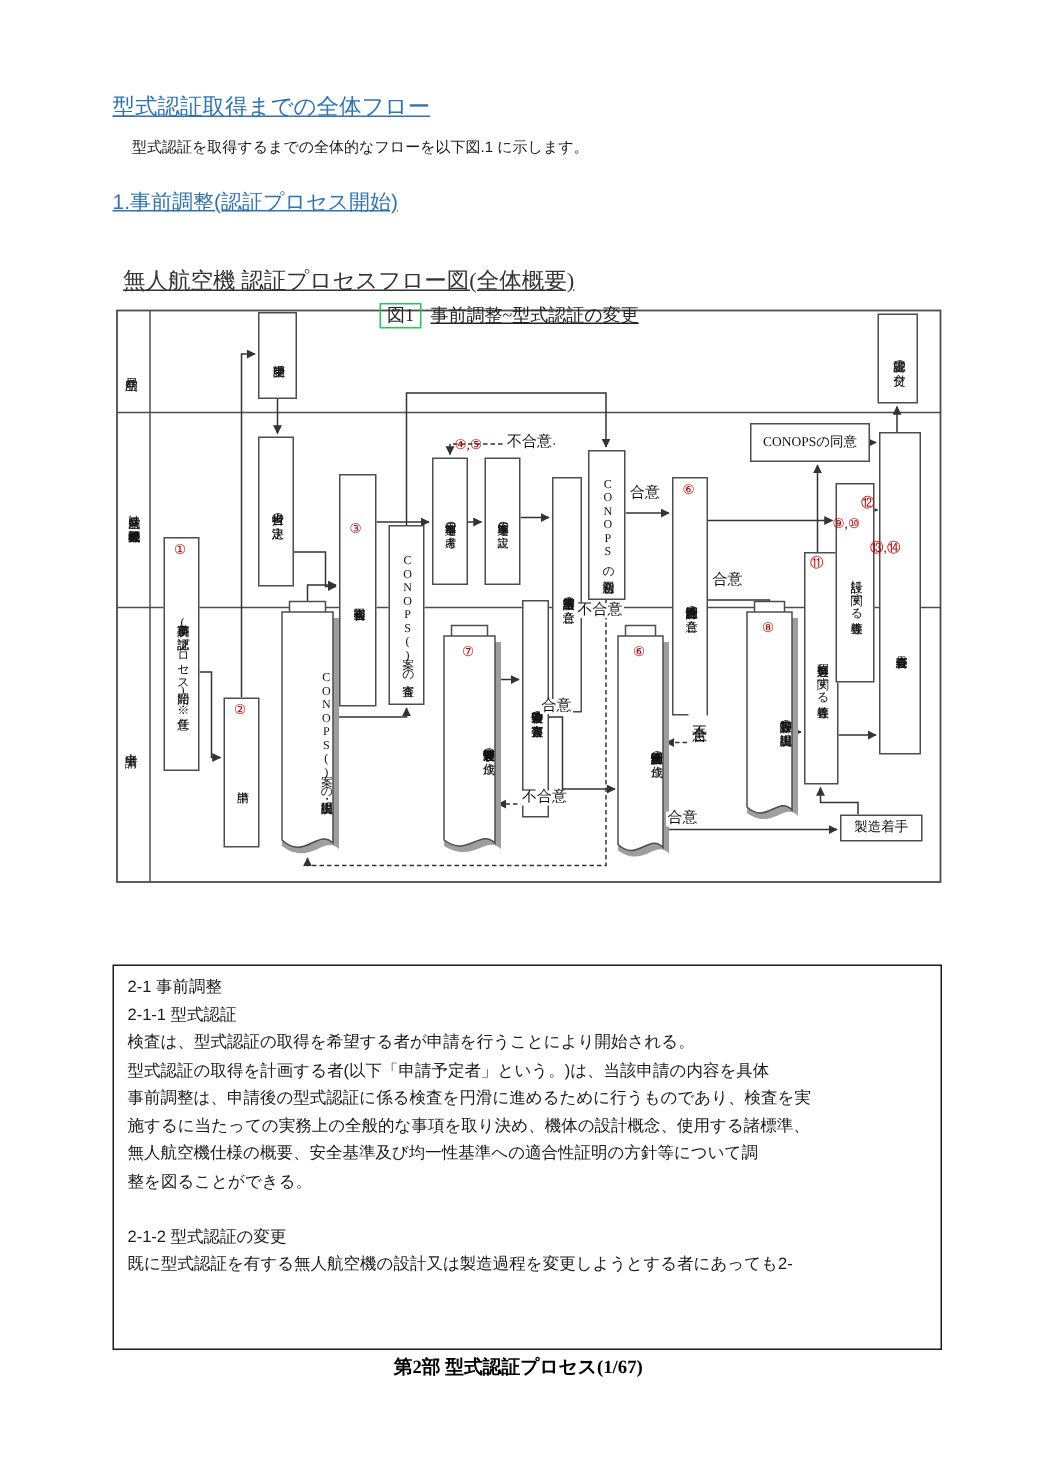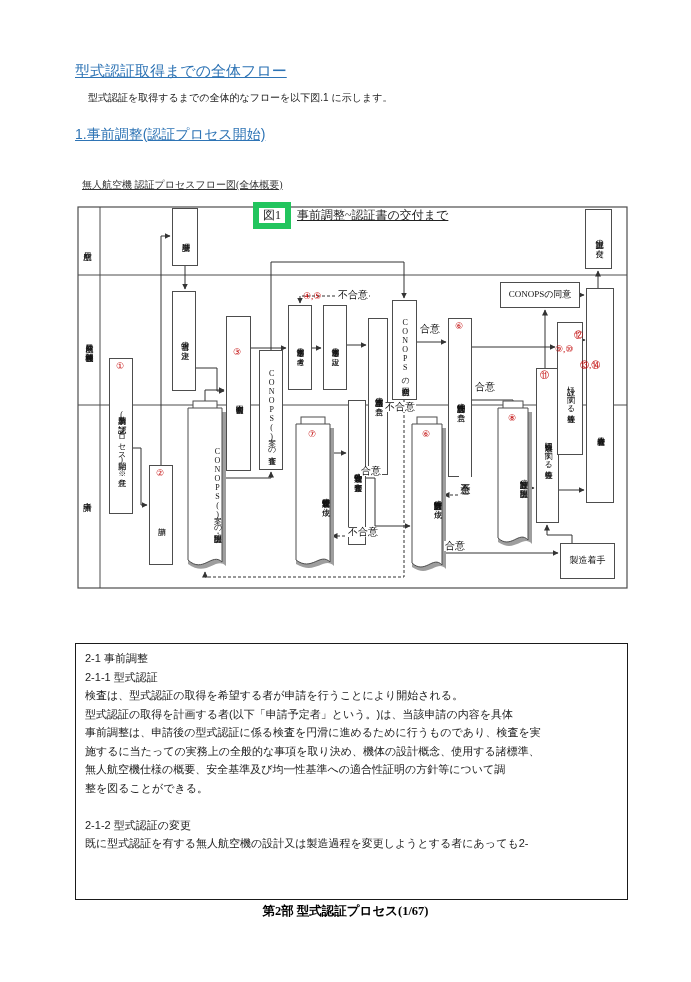--- a/index.html
+++ b/index.html
@@ -37,7 +37,7 @@
   <div class="abs blue-head" style="left:75px;top:62px;font-size:15px;">型式認証取得までの全体フロー</div>
   <div class="abs" style="left:88px;top:91px;font-size:10px;color:#1a1a1a;">型式認証を取得するまでの全体的なフローを以下図.1 に示します。</div>
   <div class="abs blue-head" style="left:75px;top:126px;font-size:14px;">1.事前調整(認証プロセス開始) </div>
-  <div class="abs serif" style="left:82px;top:178px;font-size:10px;color:#333;text-decoration:underline;">無人航空機 認証プロセスフロー図(全体概要)</div>
+  <div class="abs serif" style="left:82px;top:178px;font-size:15px;color:#333;text-decoration:underline;">無人航空機 認証プロセスフロー図(全体概要)</div>
 
   <div id="diagram">
     <svg width="555" height="392" viewBox="0 0 555 392">

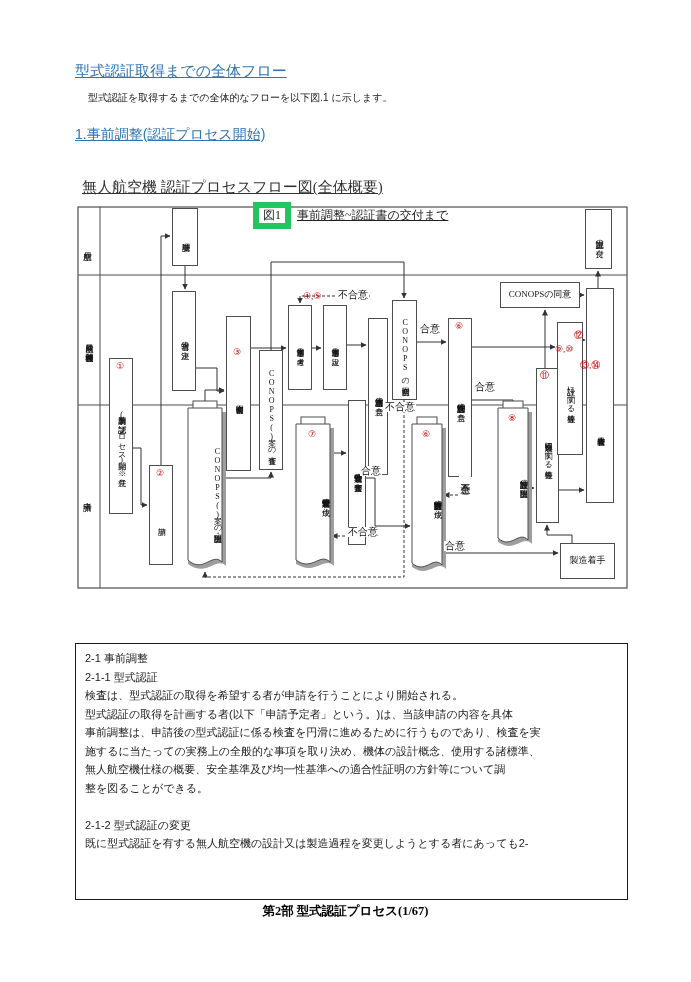--- a/index.html
+++ b/index.html
@@ -20,7 +20,7 @@
   .badge{position:absolute;color:#c00000;font-size:9px;line-height:1;z-index:6;font-family:"Liberation Serif",serif;}
   .lbl{position:absolute;font-size:10px;line-height:1;z-index:5;color:#111;background:#fff;padding:0 1px;}
   .fig-title{position:absolute;left:178px;top:2px;display:flex;align-items:center;gap:6px;font-size:12px;color:#222;}
-  .fig-title .figlab{border:6px solid #22c55e;padding:0 4px;line-height:15px;}
+  .fig-title .figlab{border:1px solid #22c55e;padding:0 4px;line-height:15px;}
   .fig-title .figttl{text-decoration:underline;}
   
   #textbox{position:absolute;left:75px;top:643px;width:553px;height:257px;border:1px solid #1a1a1a;

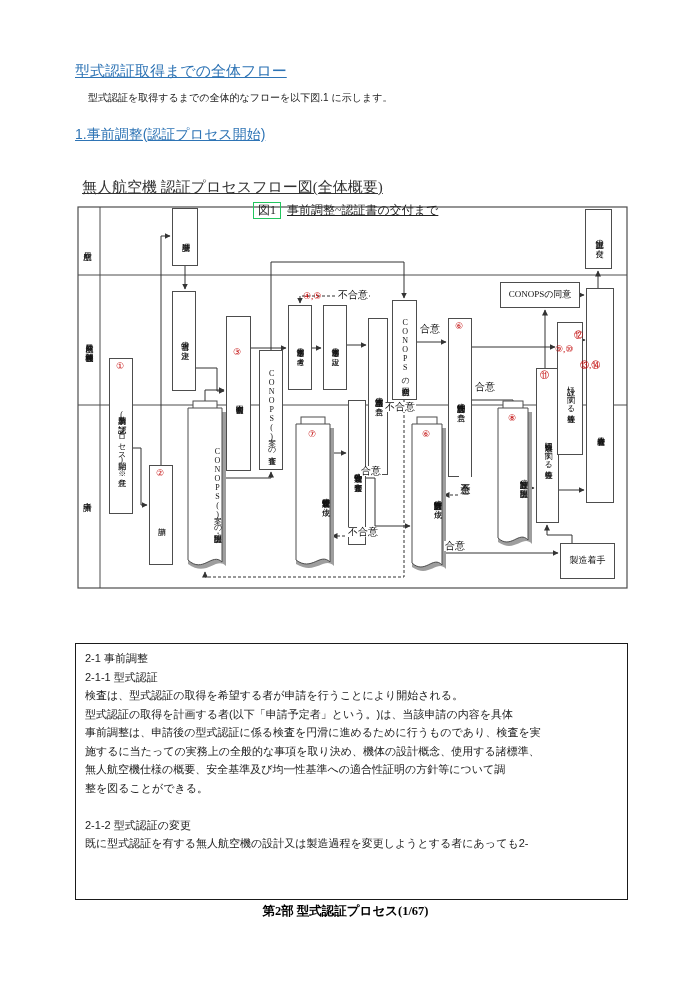--- a/index.html
+++ b/index.html
@@ -103,7 +103,7 @@
 
     <div class="fig-title">
       <span class="figlab">図1</span>
-      <span class="figttl">事前調整~認証書の交付まで</span>
+      <span class="figttl">事前調整~型式認証の変更</span>
     </div>
 
     <div class="lane-label vtext" style="left:5px;top:22px;height:46px;width:16px;">航空局</div>

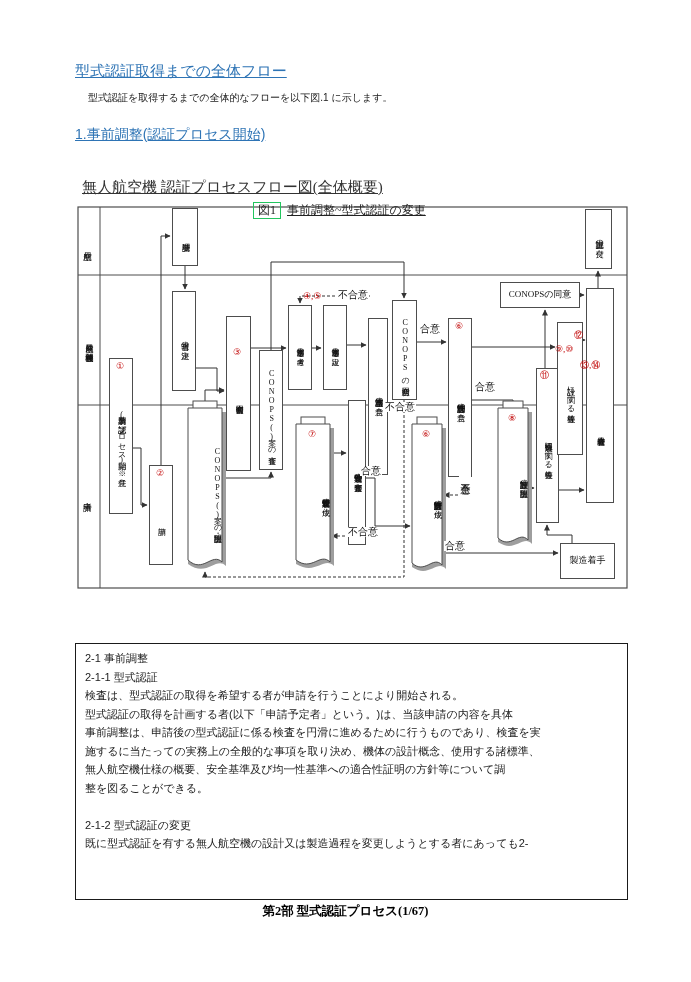--- a/index.html
+++ b/index.html
@@ -127,7 +127,7 @@
     <div class="node vtext" style="left:461px;top:168px;width:23px;height:155px;padding-top:11px;">製造過程に関する検査等</div>
     <div class="node vtext" style="left:482px;top:122px;width:26px;height:133px;padding-top:13px;">設計に関する検査等</div>
     <div class="node vtext" style="left:511px;top:88px;width:28px;height:215px;padding-top:70px;">最終審査会</div>
-    <div class="node" style="left:485px;top:343px;width:55px;height:36px;font-size:9px;">製造着手</div>
+    <div class="node" style="left:485px;top:343px;width:55px;height:18px;font-size:9px;">製造着手</div>
 
     <div class="doctext vtext" style="left:113px;top:208px;width:34px;height:150px;">CONOPS(案)の提出・説明</div>
     <div class="doctext vtext" style="left:221px;top:224px;width:34px;height:134px;padding-top:14px;">製造管理規要領の作成</div>

